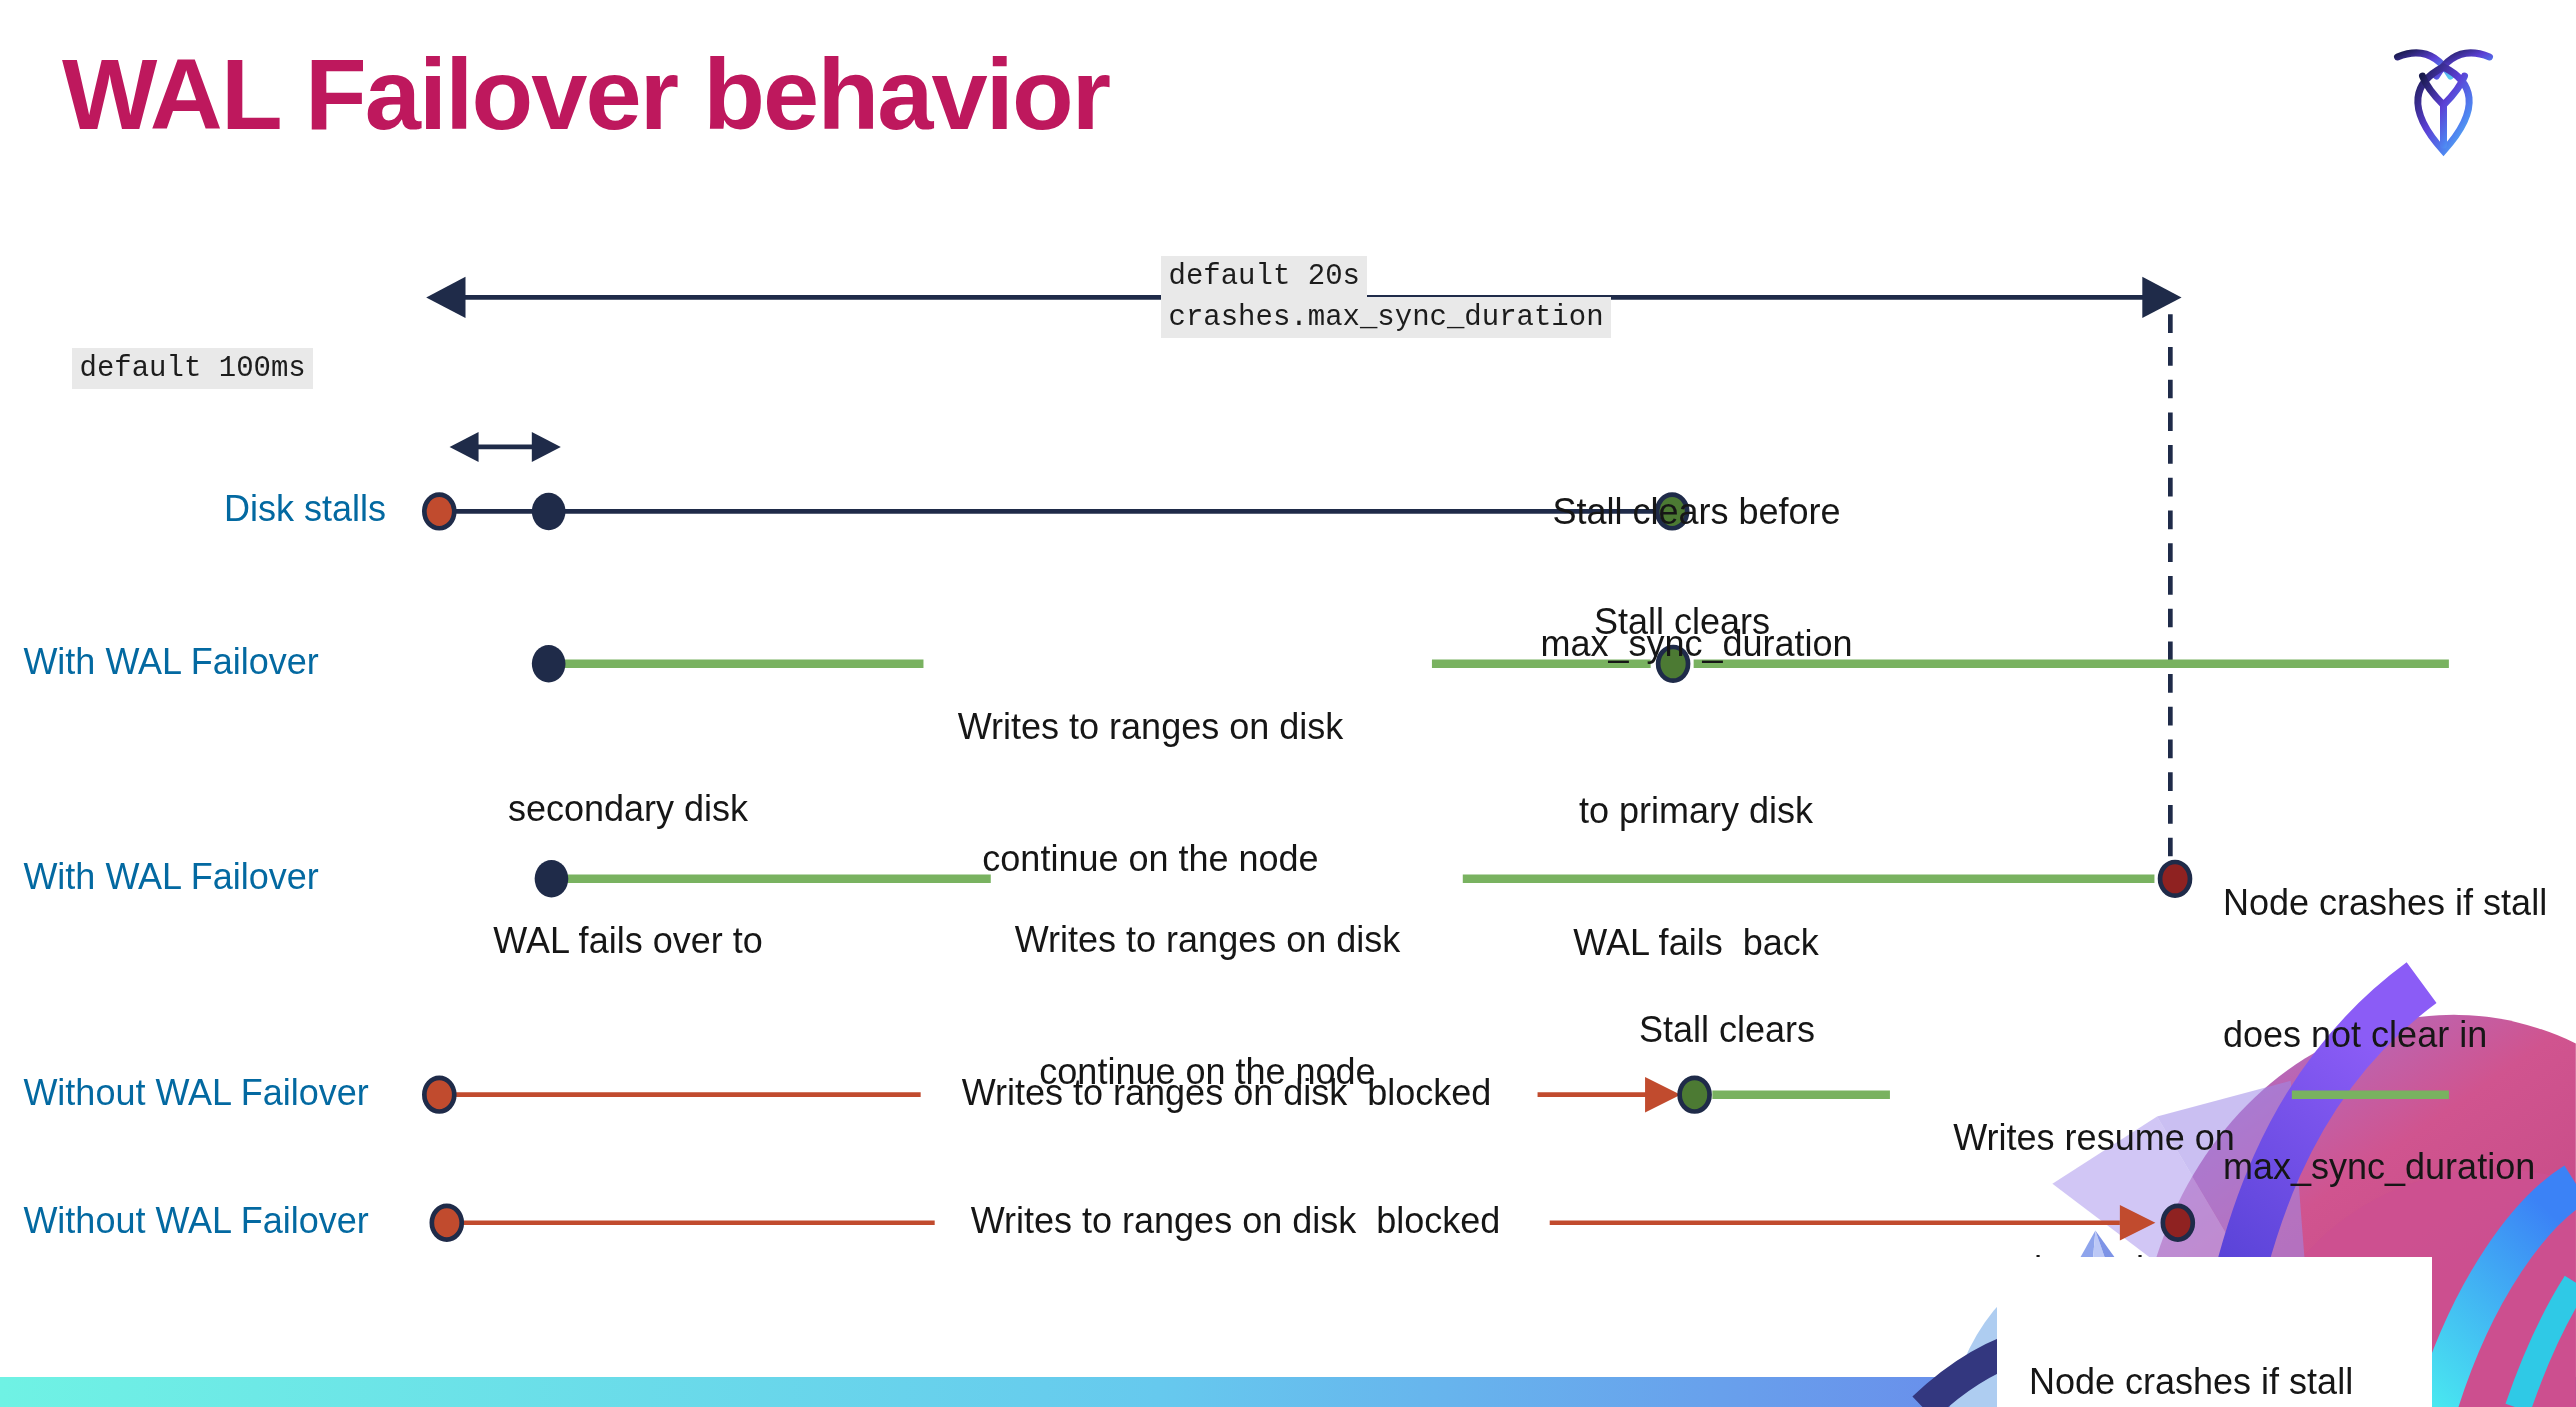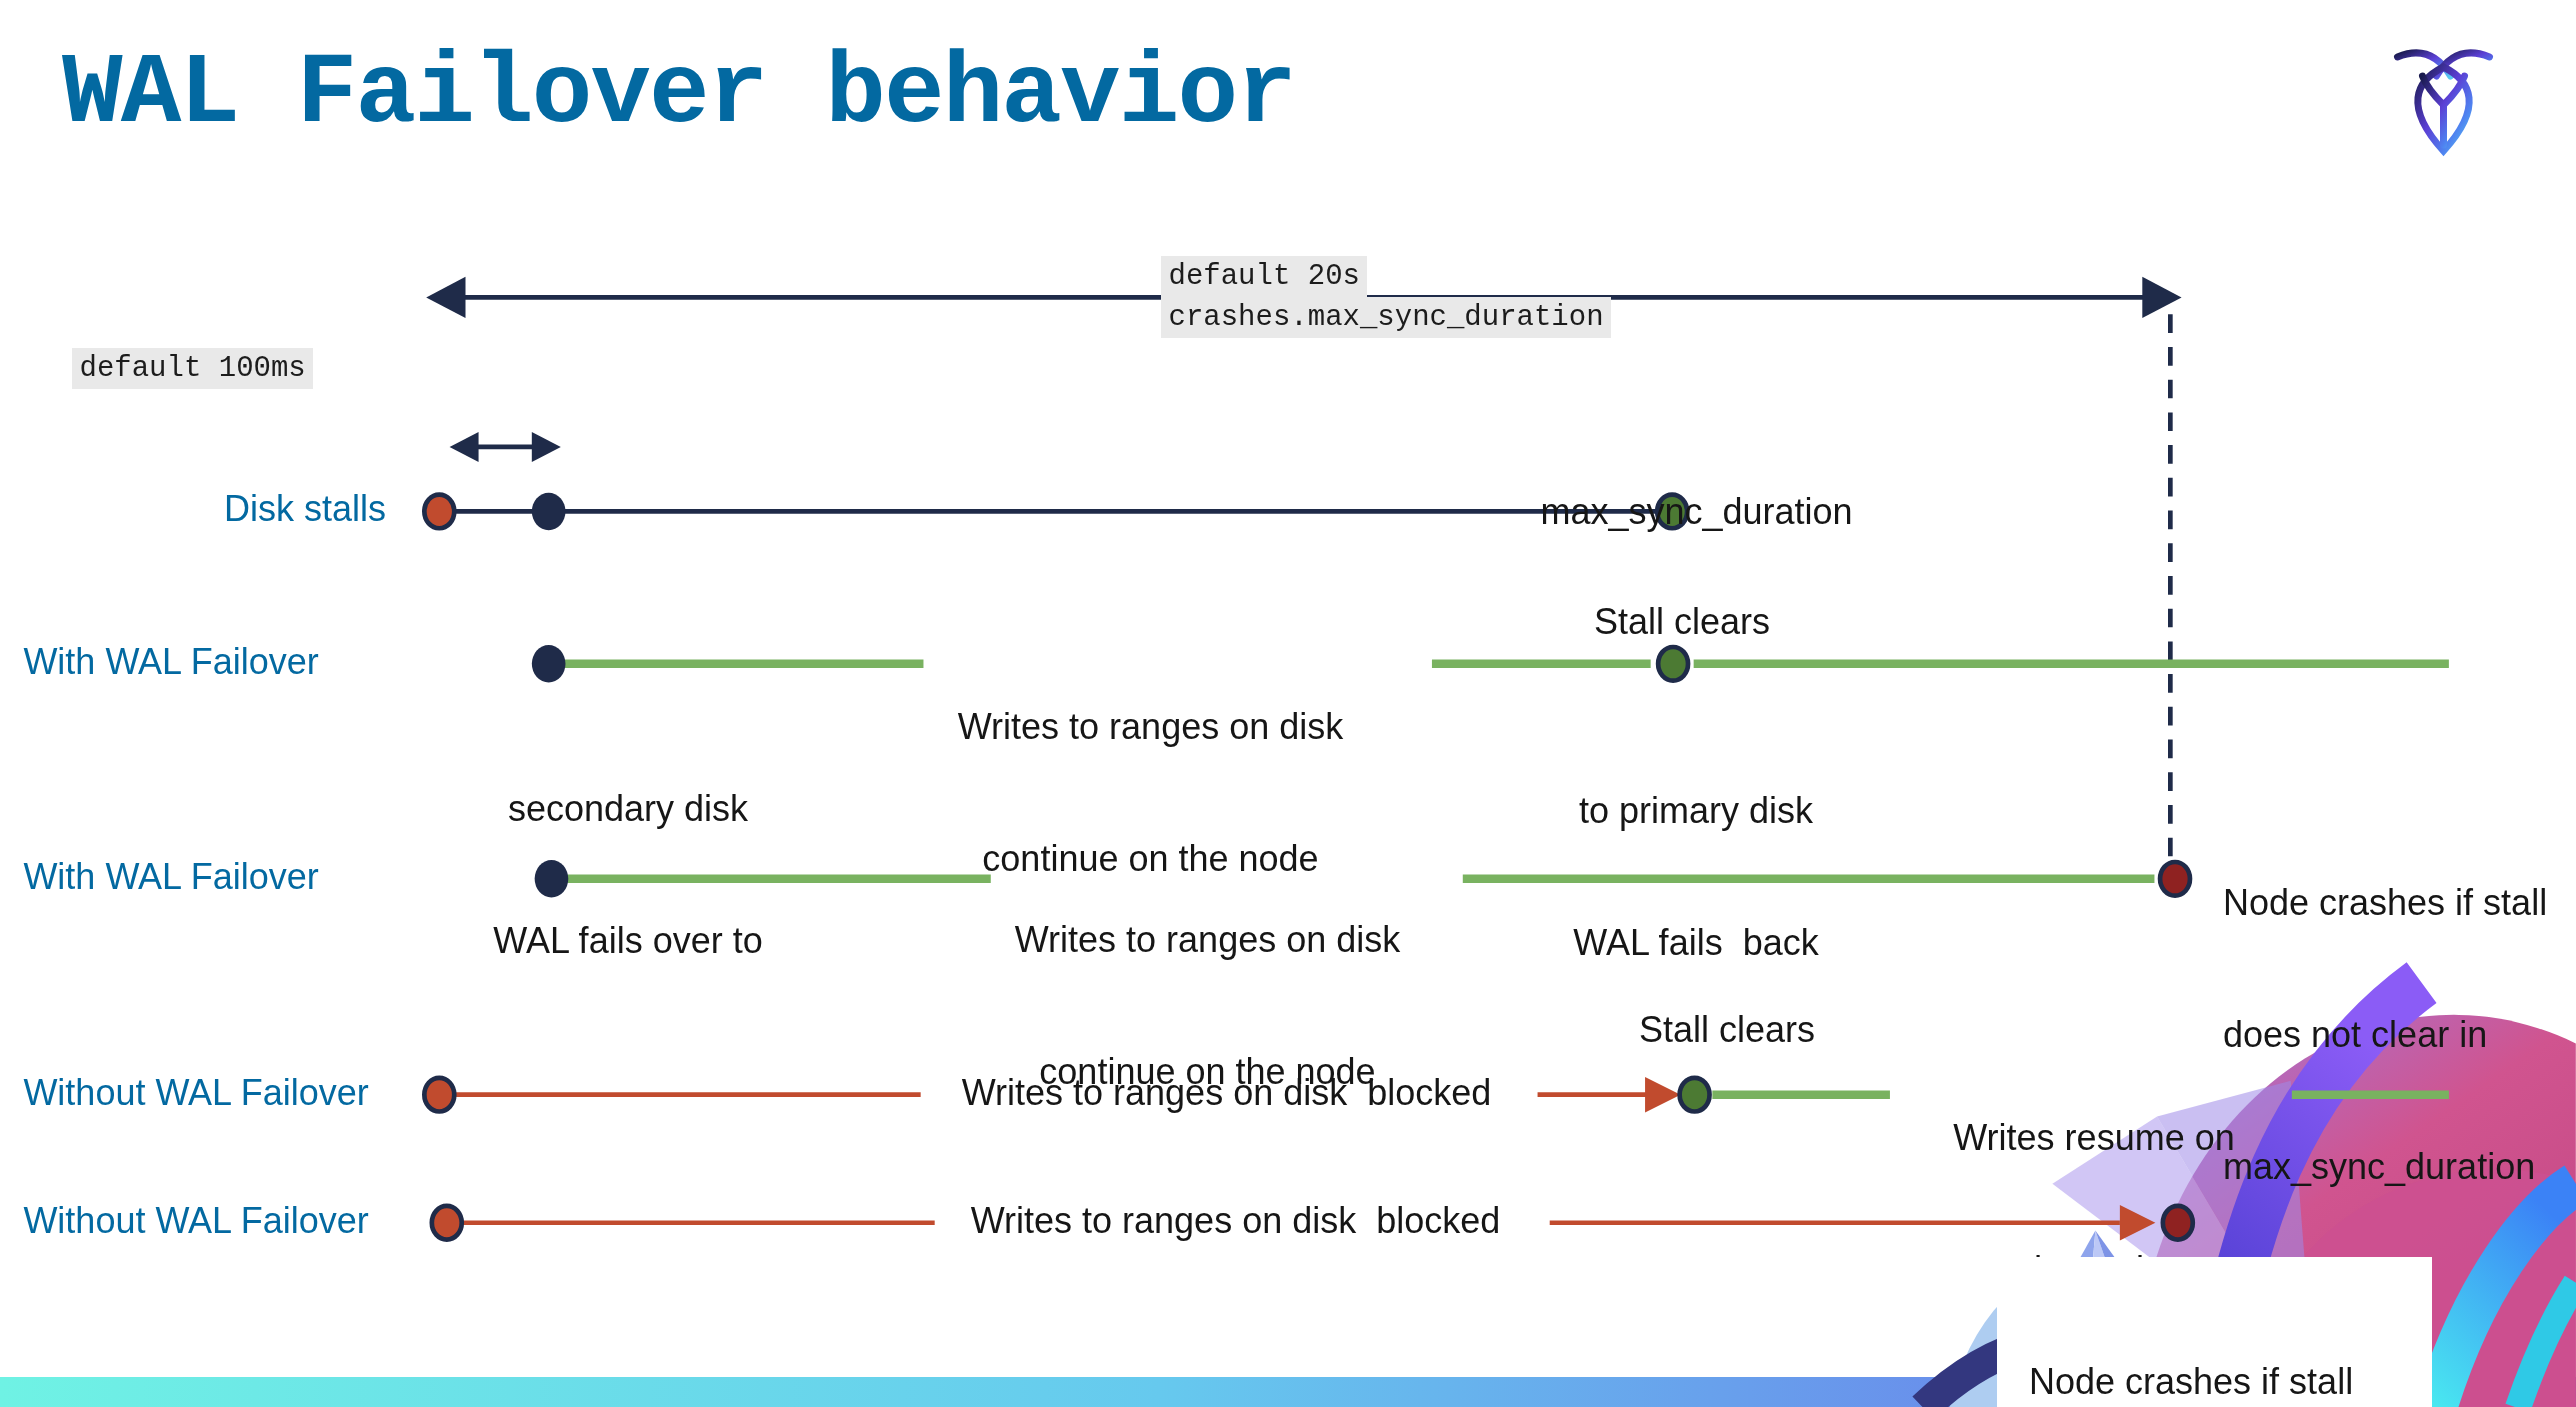--- a/index.html
+++ b/index.html
@@ -6,8 +6,8 @@
   body{width:2576px;height:1408px;position:relative;overflow:hidden;
        font-family:"Liberation Sans",sans-serif;color:#141414;}
   .abs{position:absolute;}
-  .title{font-size:101px;font-weight:800;letter-spacing:-1.9px;color:#0369a1;
-         font-family:Liberation Mono, monospace;}
+  .title{font-size:101px;font-weight:800;letter-spacing:-1.9px;color:#be185d;
+         font-family:Liberation Sans, sans-serif;}
   .code{font-family:"Liberation Mono","DejaVu Sans Mono",monospace;
         font-size:29px;line-height:39px;color:#1c1c1c;margin-left:28px;}
   .code span{background:#e9e9e9;padding:0.9px 7.5px;display:inline-block;}

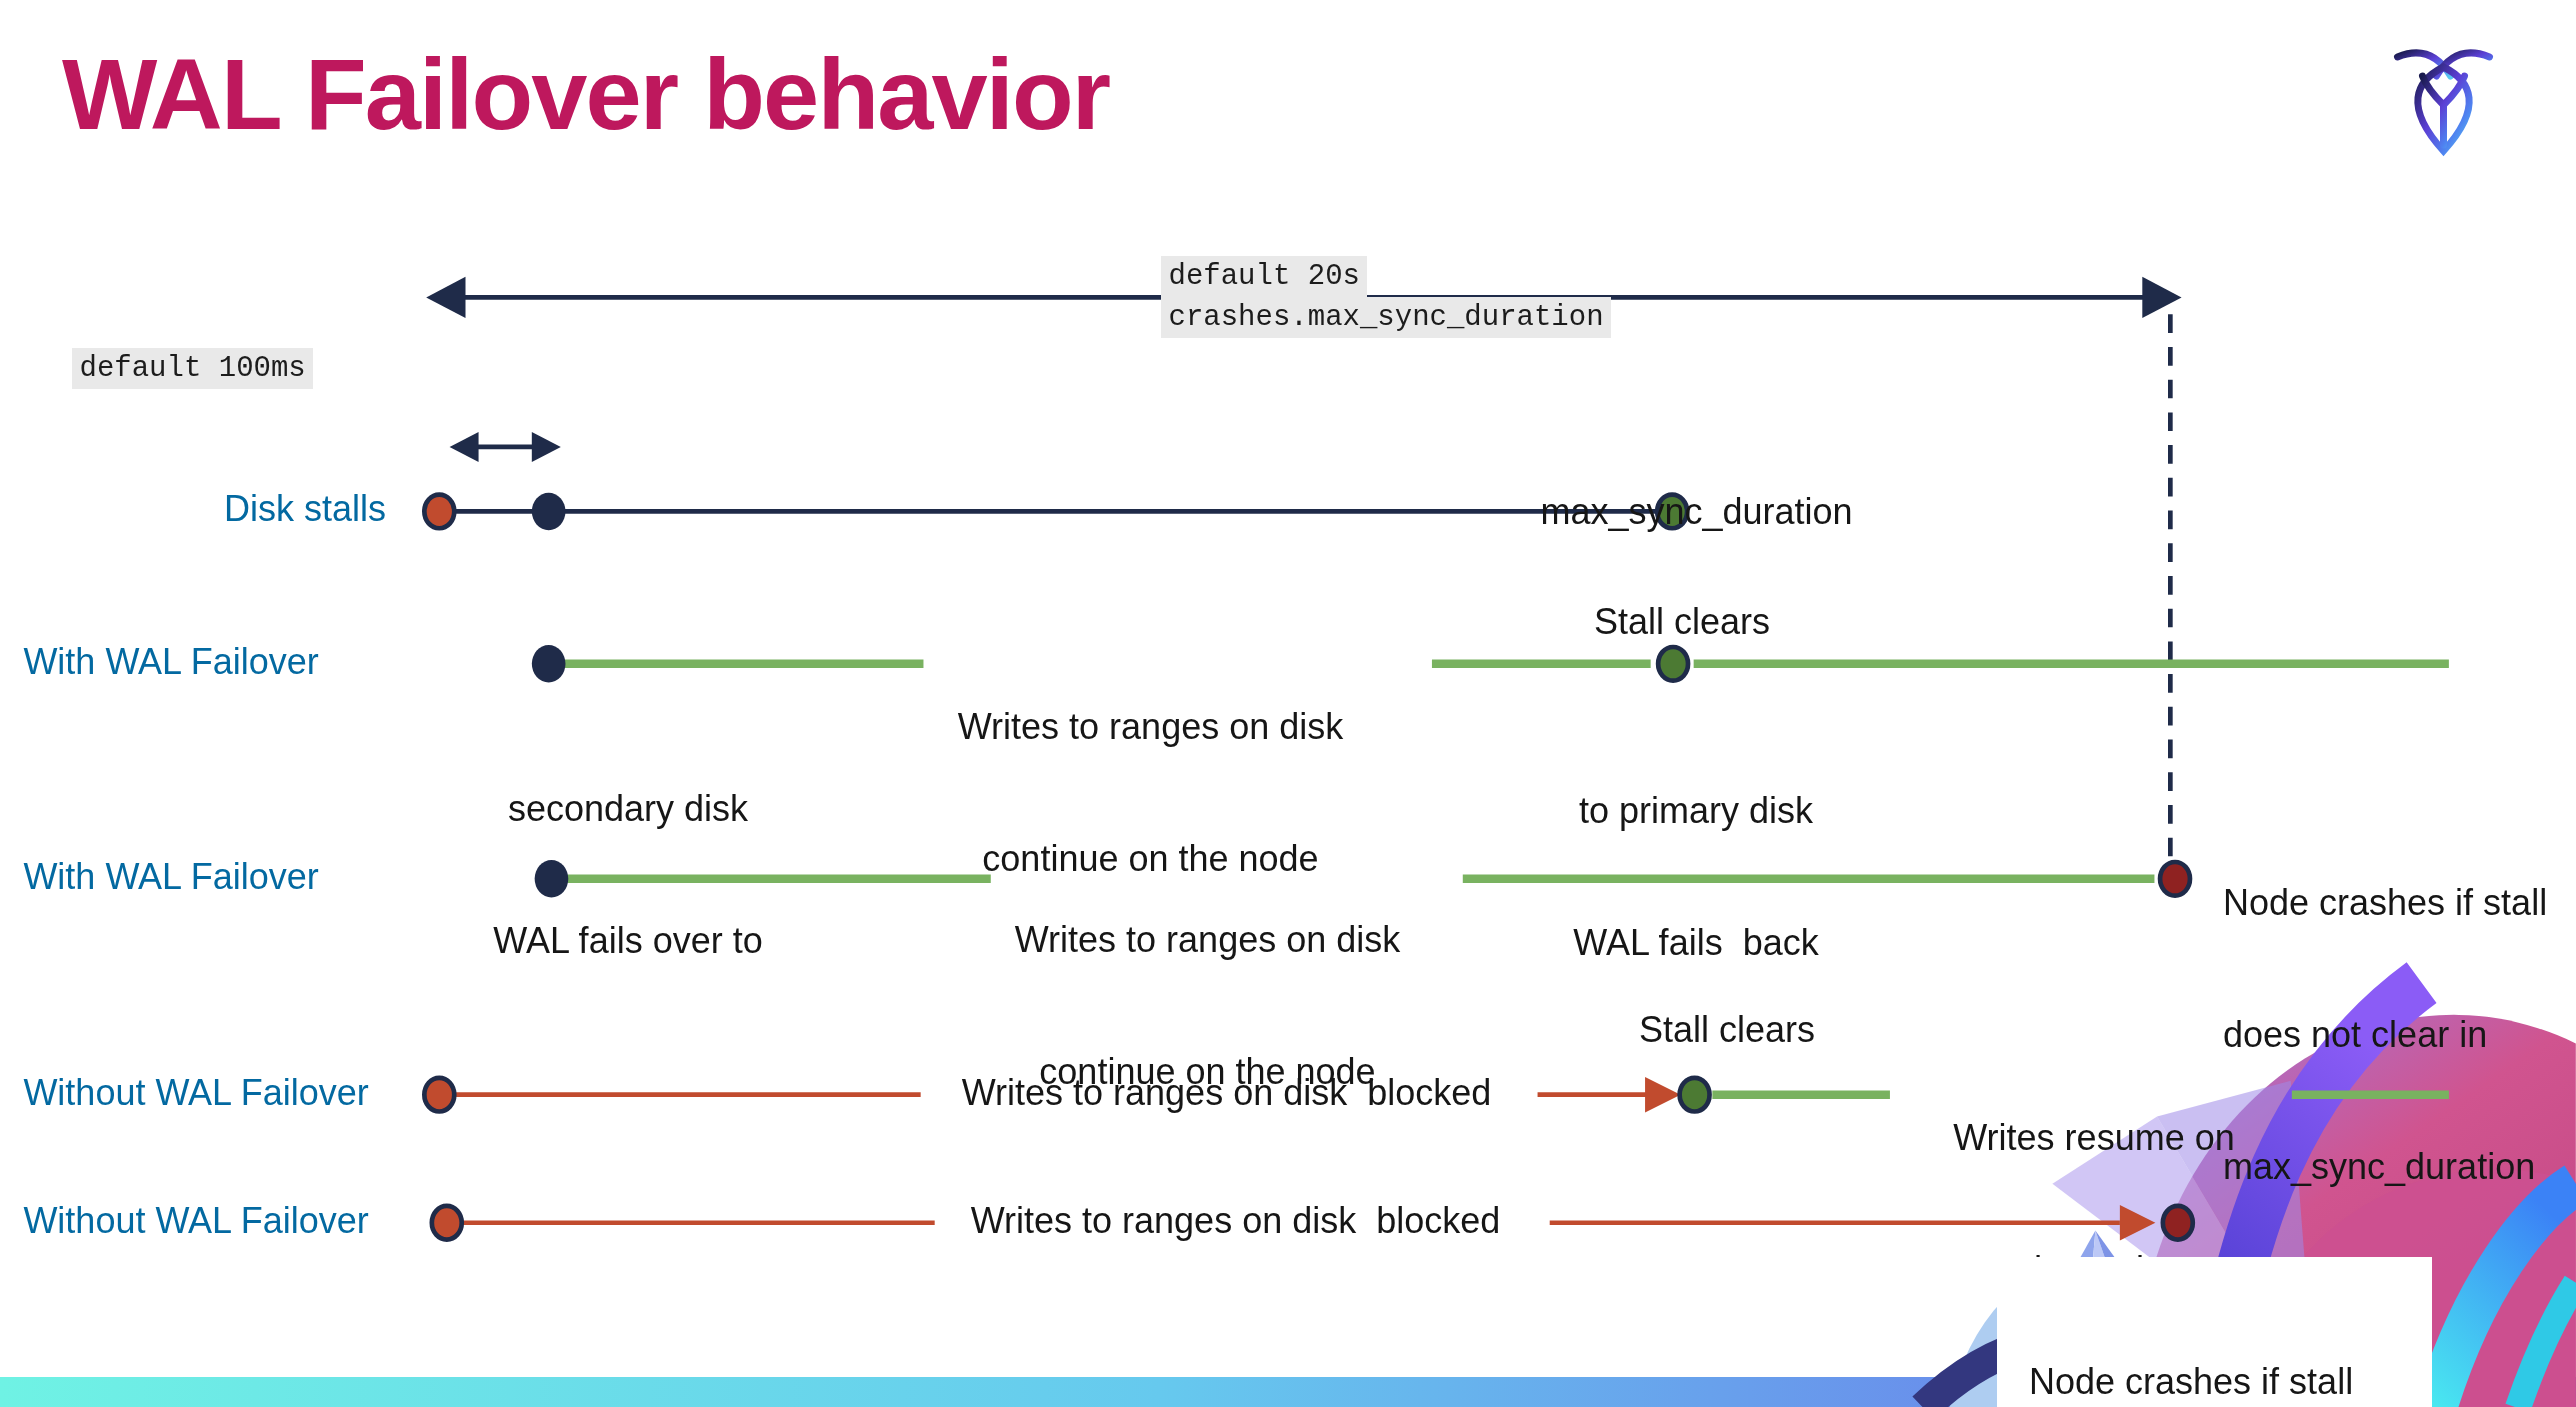--- a/index.html
+++ b/index.html
@@ -152,6 +152,7 @@
 <div class="abs z3 rowlabel" style="left:23.4px;top:1200px;">Without WAL Failover</div>
 
 <div class="abs z3 lbl center" style="left:1486px;top:402px;width:421px;">
+  <div>Stall clears before</div>
   <div>max_sync_duration</div>
 </div>
 

